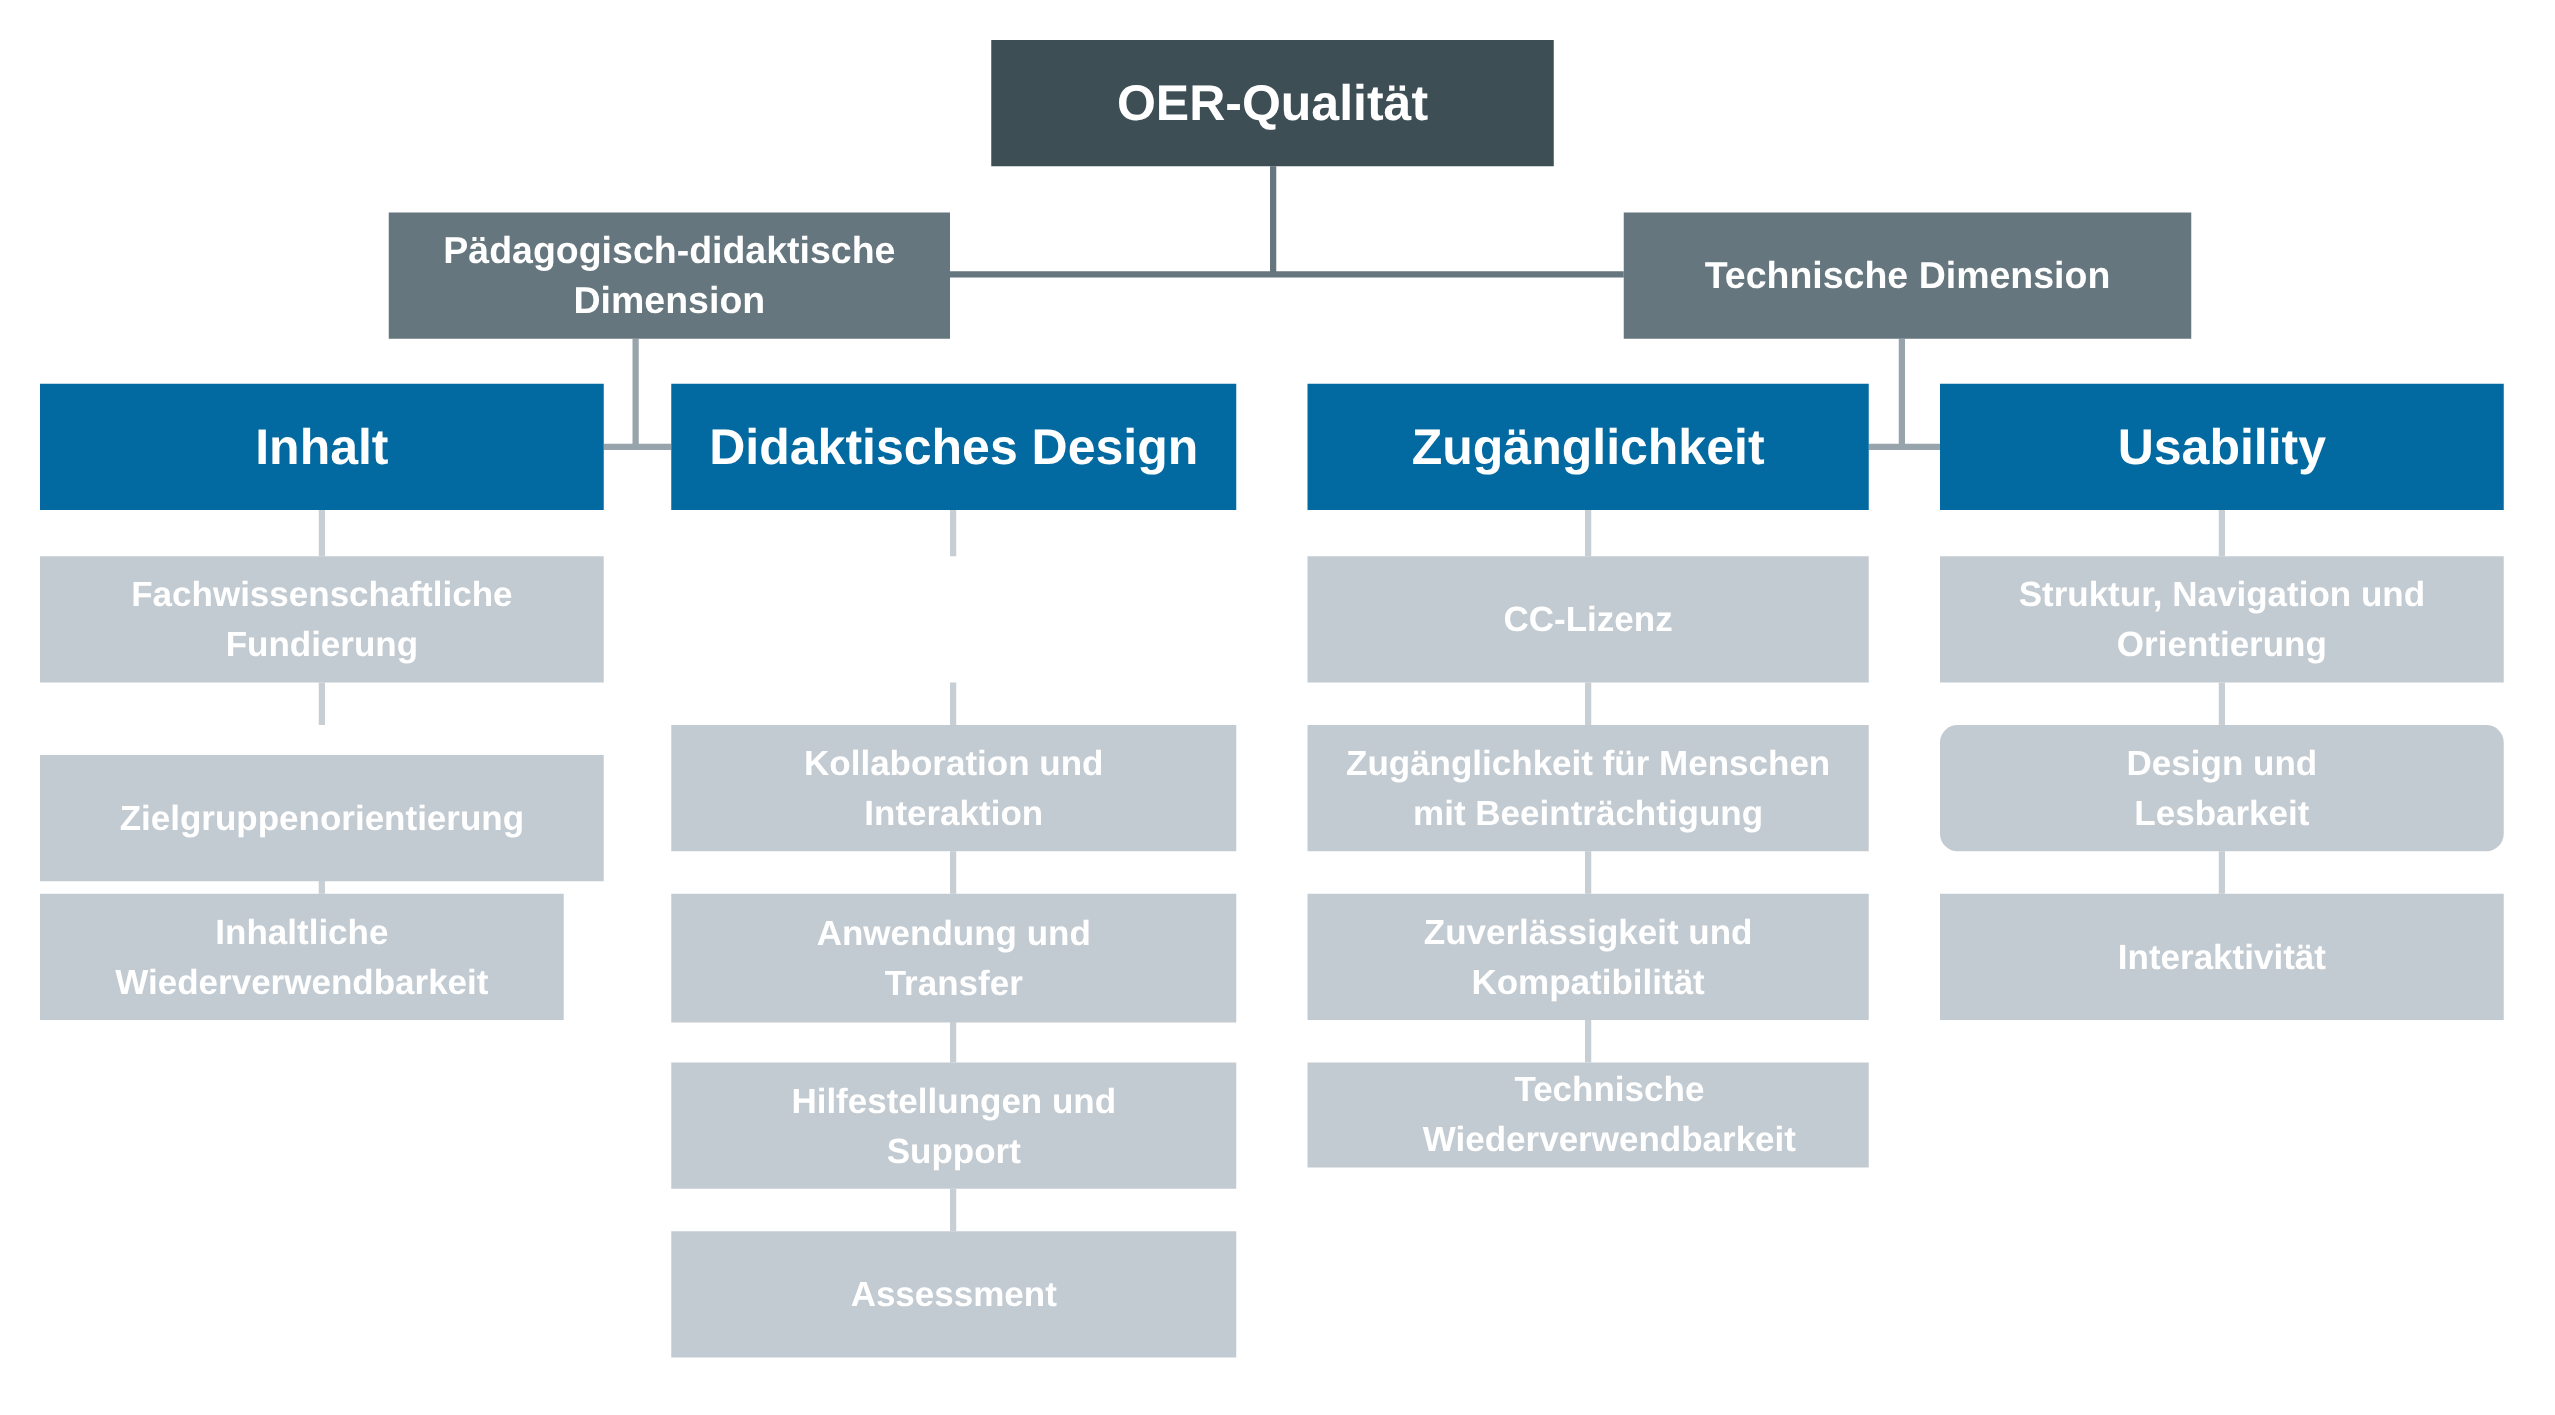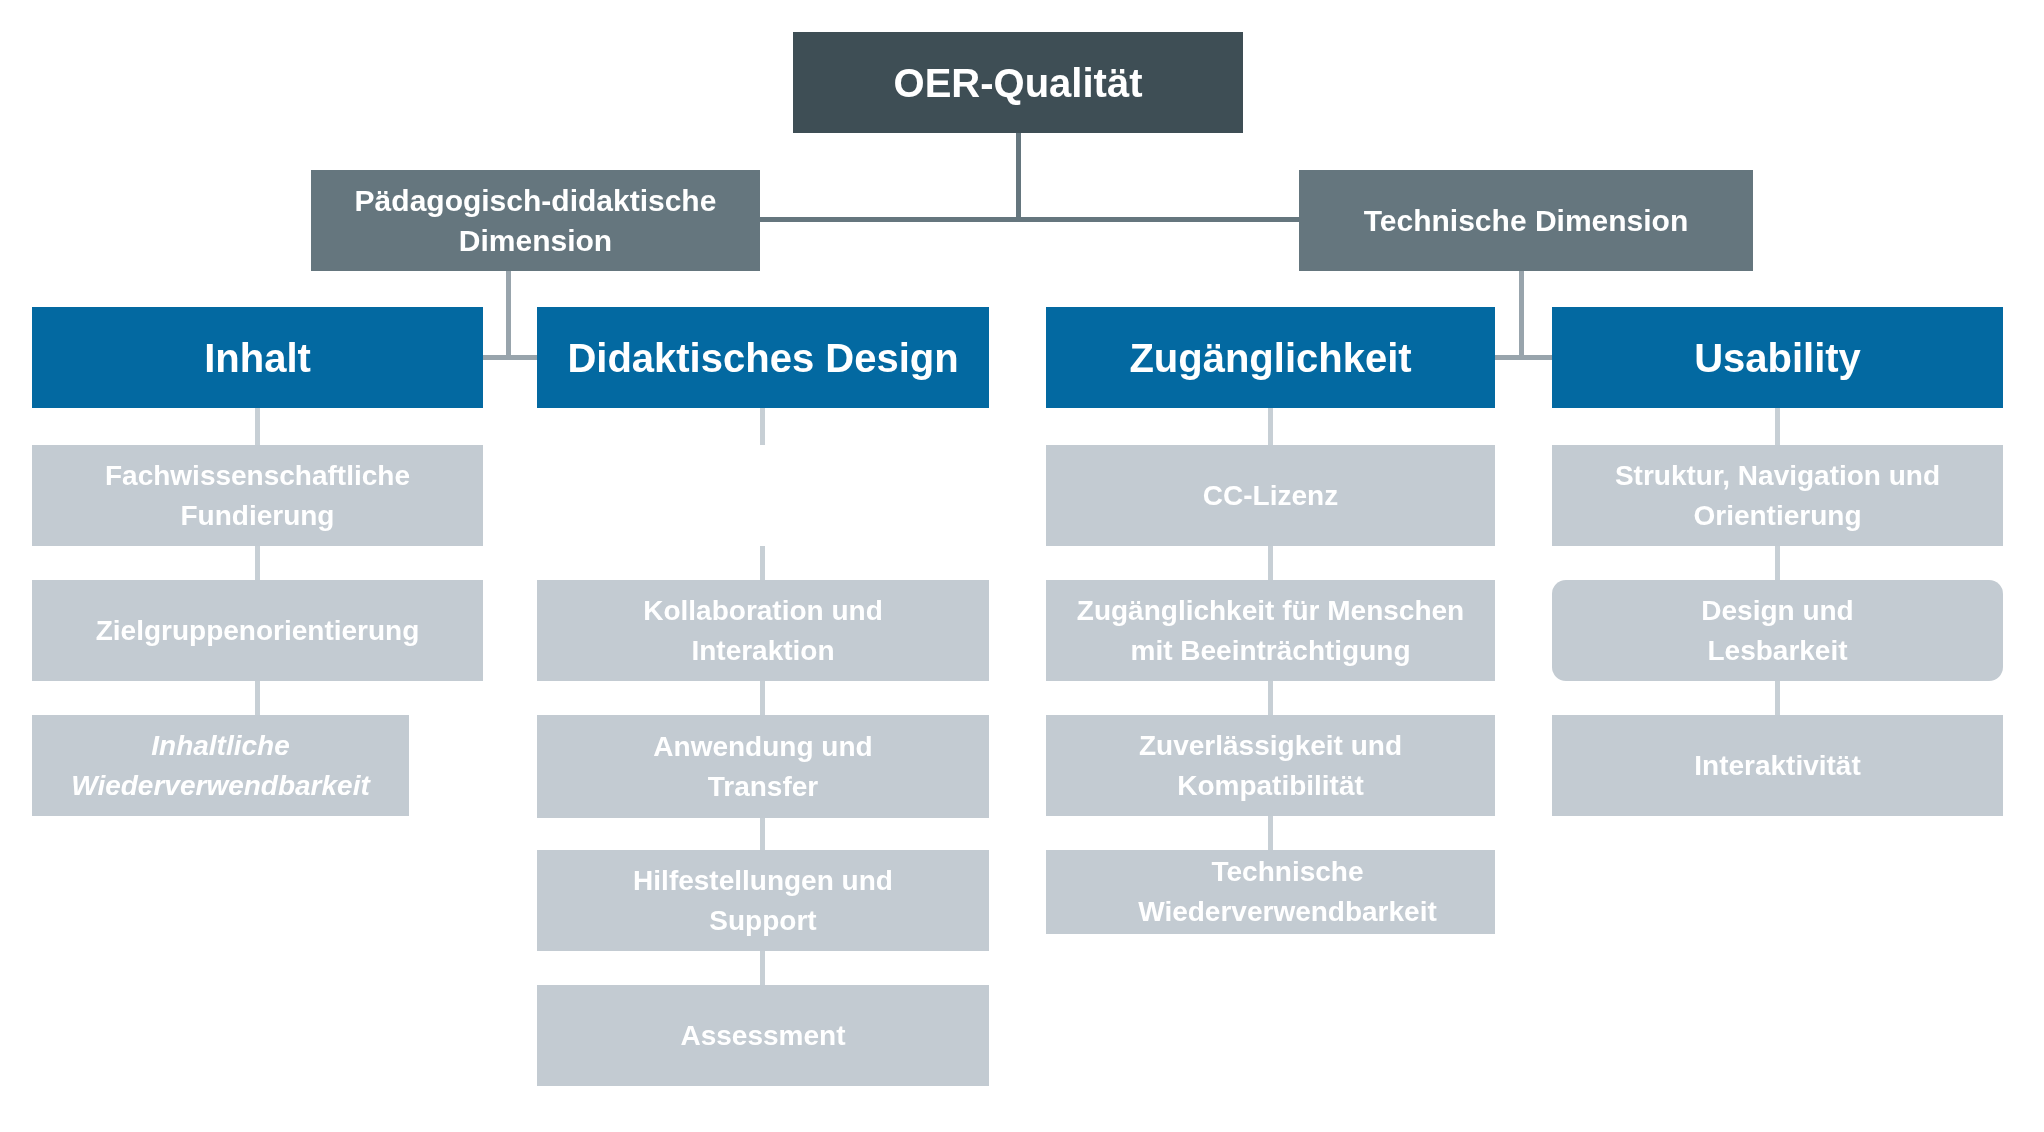--- a/index.html
+++ b/index.html
@@ -76,7 +76,7 @@
 
   <div class="node lvl4" style="left:32px;top:445px;width:451px;height:101px;">Fachwissenschaftliche
 Fundierung</div>
-  <div class="node lvl4" style="left:32px;top:580px;width:451px;height:101px;">Zielgruppenorientierung</div>
+  <div class="node lvl4" style="left:32px;top:604px;width:451px;height:101px;">Zielgruppenorientierung</div>
   <div class="node lvl4" style="left:32px;top:715px;width:377px;height:101px;font-style:italic;">Inhaltliche
 Wiederverwendbarkeit</div>
 

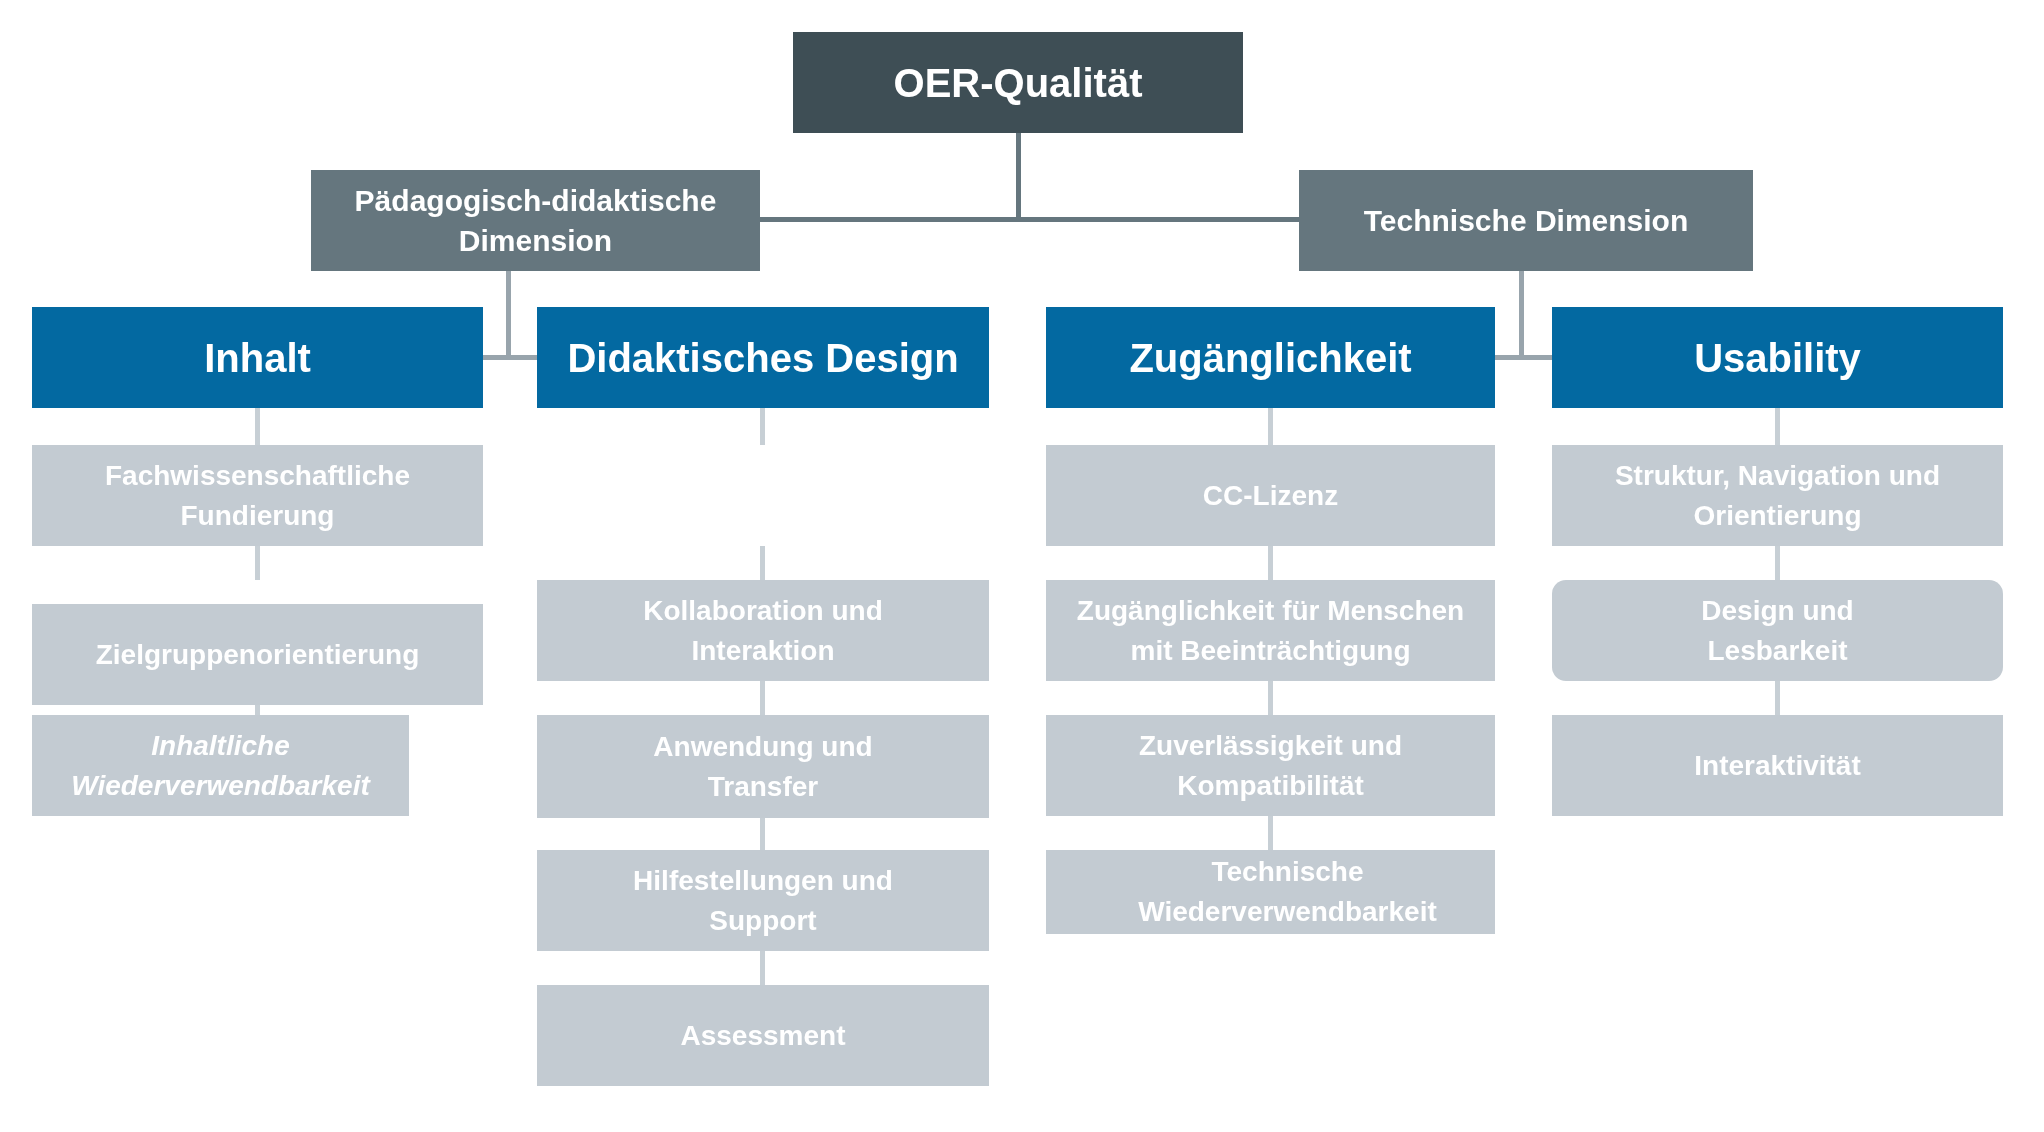--- a/index.html
+++ b/index.html
@@ -77,7 +77,7 @@
   <div class="node lvl4" style="left:32px;top:445px;width:451px;height:101px;">Fachwissenschaftliche
 Fundierung</div>
   <div class="node lvl4" style="left:32px;top:604px;width:451px;height:101px;">Zielgruppenorientierung</div>
-  <div class="node lvl4" style="left:32px;top:715px;width:377px;height:101px;font-style:italic;">Inhaltliche
+  <div class="node lvl4" style="left:32px;top:715px;width:419px;height:101px;">Inhaltliche
 Wiederverwendbarkeit</div>
 
   <div class="node lvl4" style="left:537px;top:580px;width:452px;height:101px;">Kollaboration und

